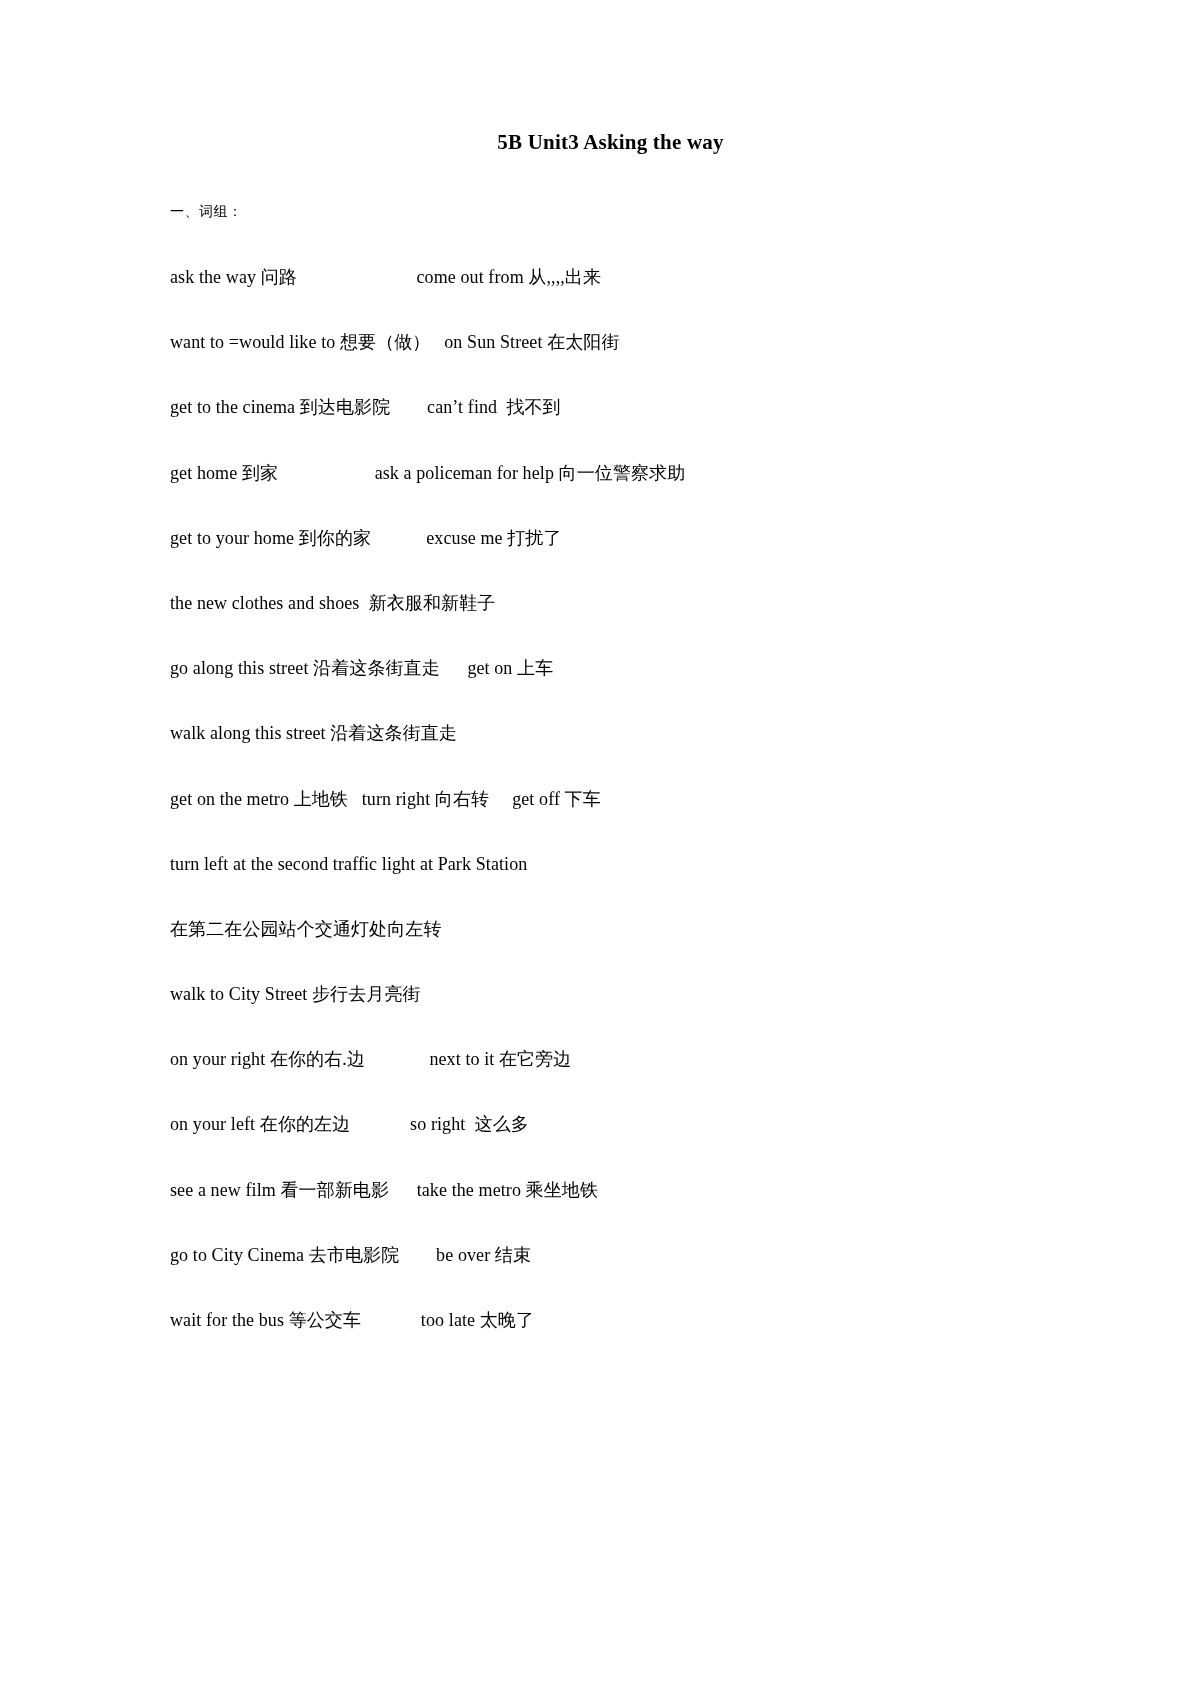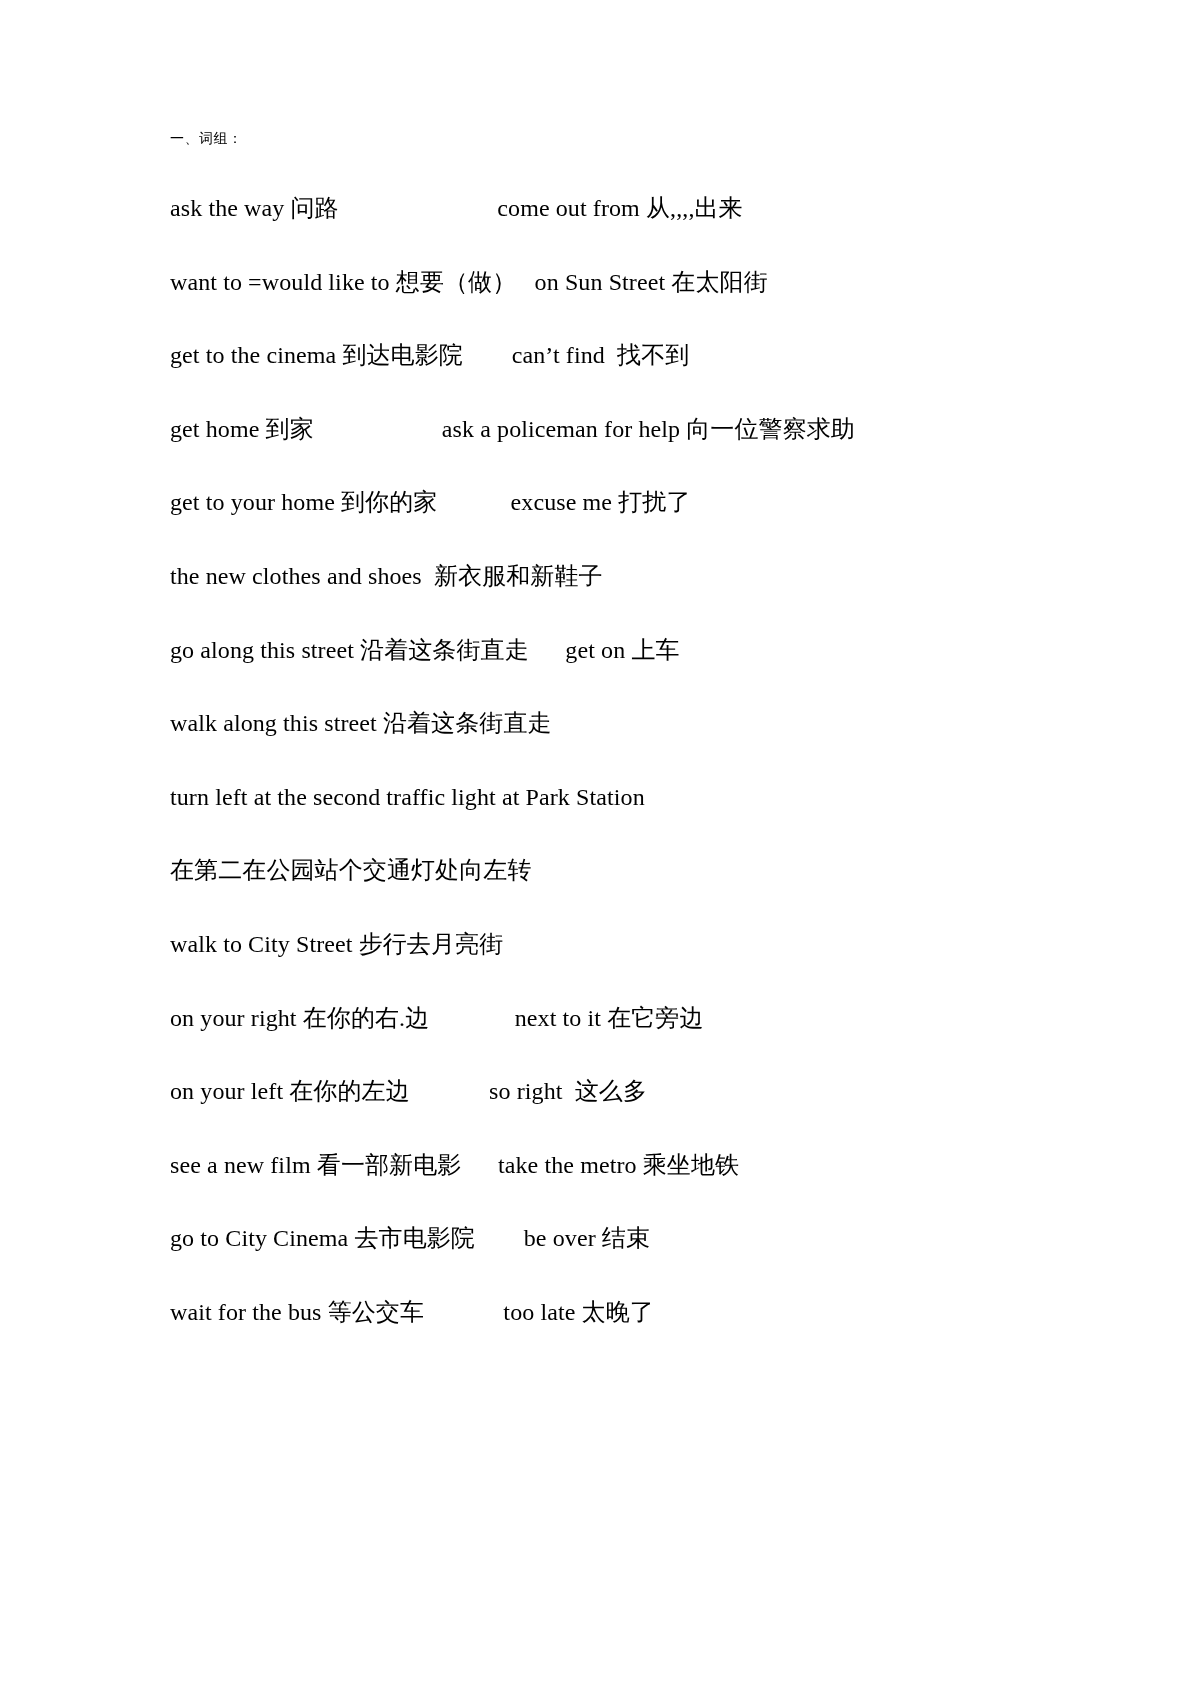--- a/index.html
+++ b/index.html
@@ -55,6 +55,7 @@
 
 <div class="page">
 
+  <div class="doc-title">5B Unit3 Asking the way</div>
 
   <div class="section-heading">一、词组：</div>
 

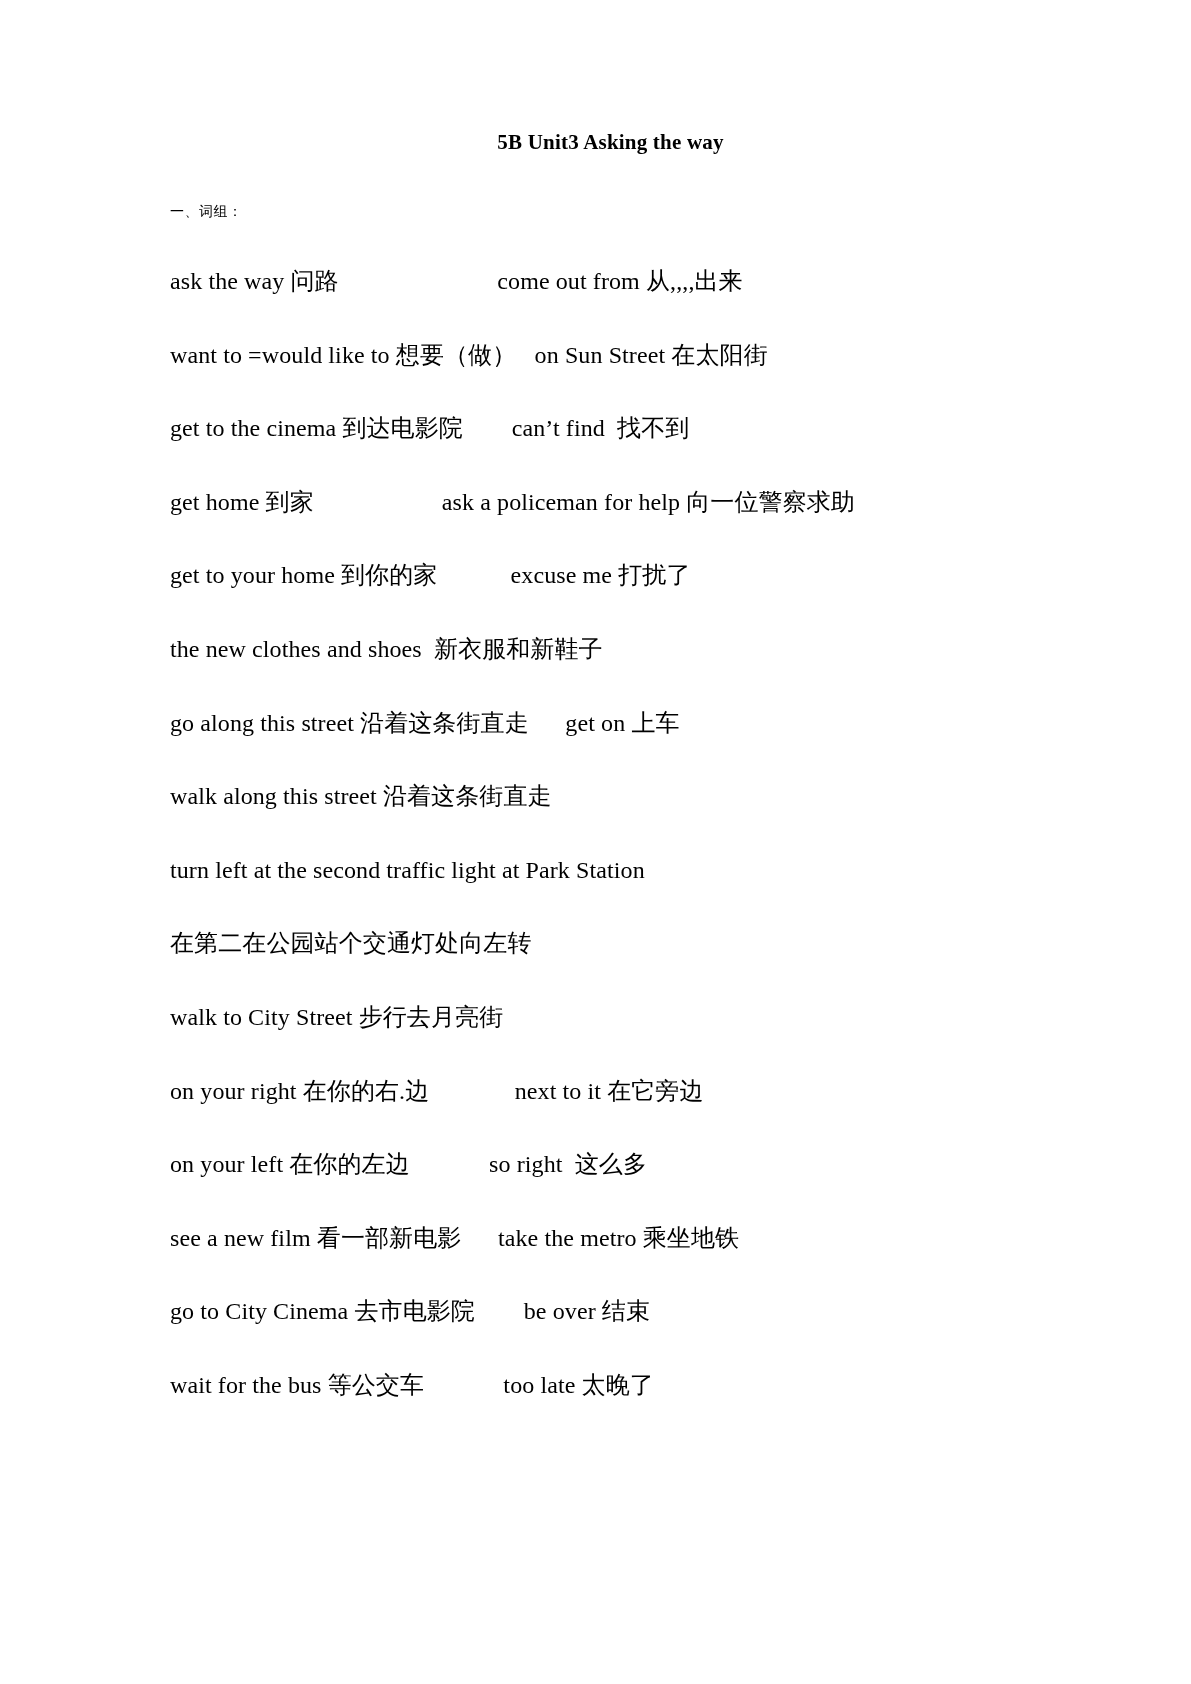--- a/index.html
+++ b/index.html
@@ -40,7 +40,7 @@
     list-style: none;
   }
   .phrase-row {
-    font-size: 24px;
+    font-size: 18px;
     line-height: 1.4;
     margin-bottom: 40px;
     white-space: pre;

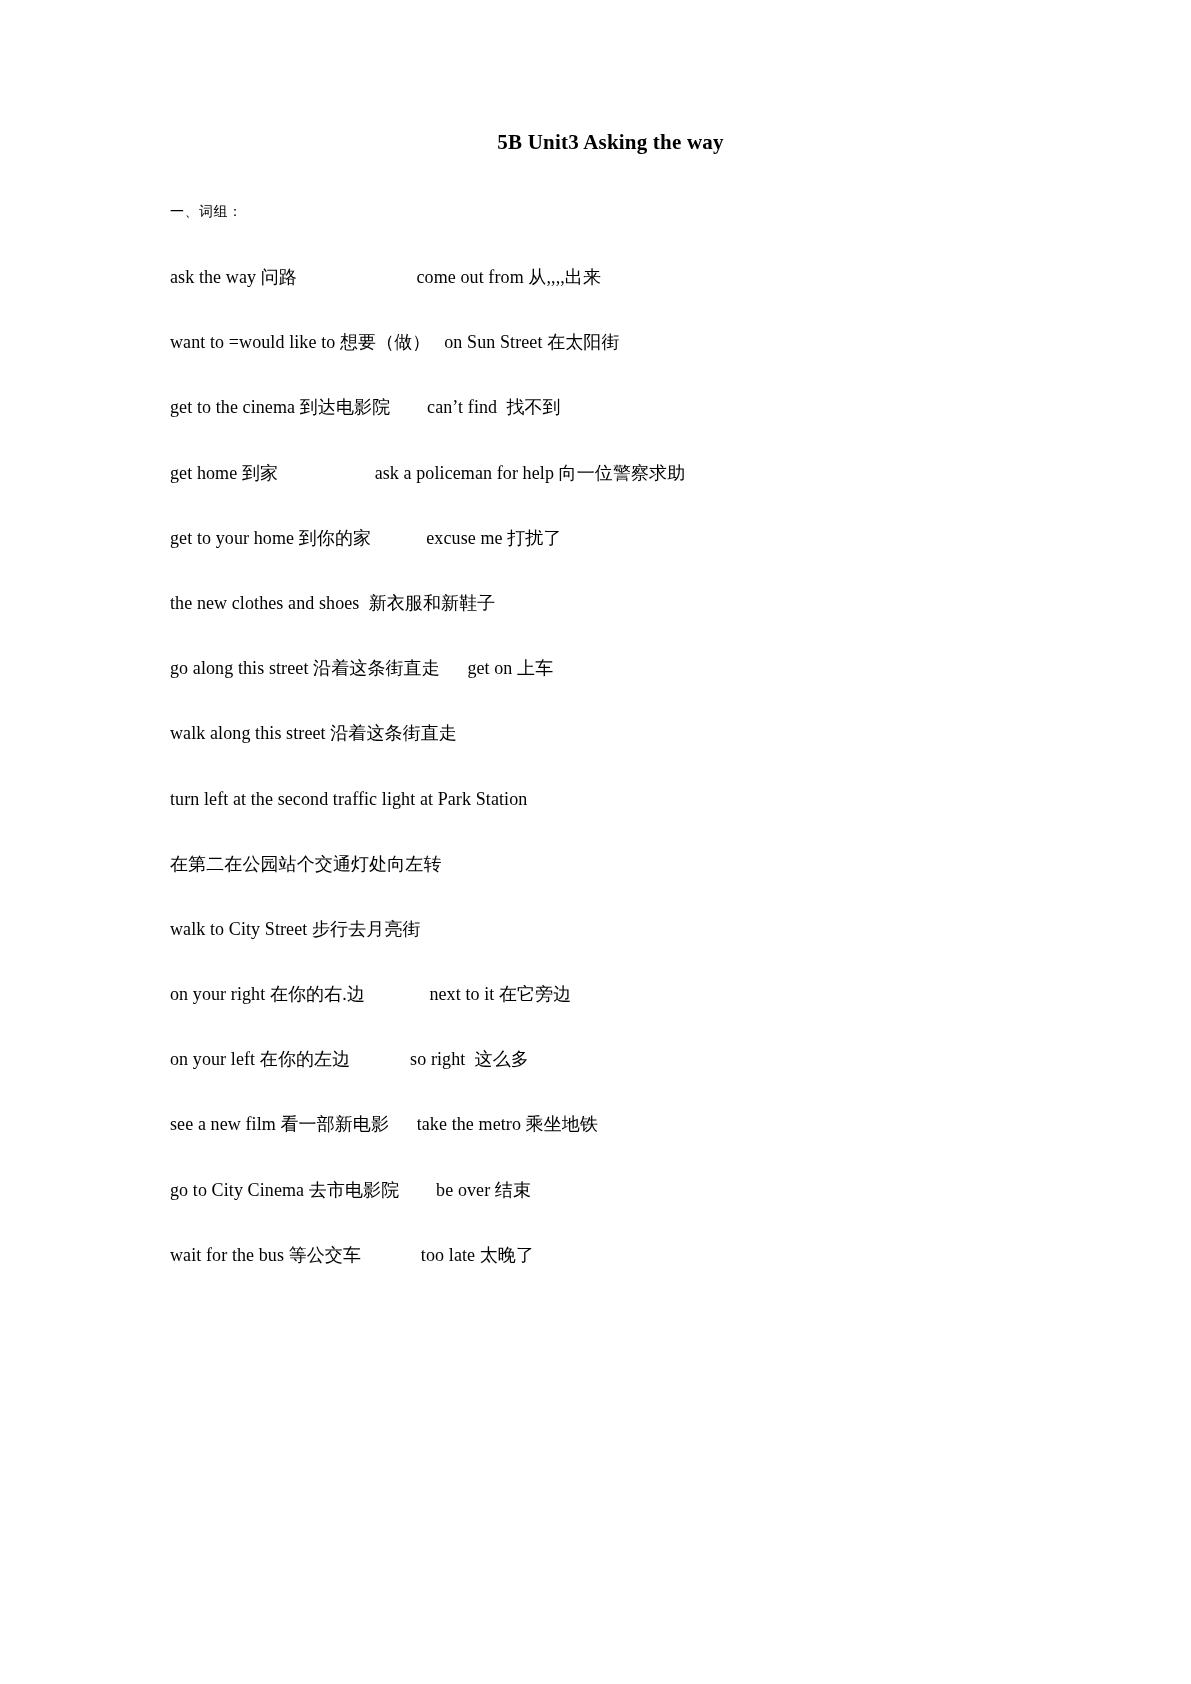--- a/index.html
+++ b/index.html
@@ -68,6 +68,7 @@
     <div class="phrase-row">the new clothes and shoes  新衣服和新鞋子</div>
     <div class="phrase-row">go along this street 沿着这条街直走      get on 上车</div>
     <div class="phrase-row">walk along this street 沿着这条街直走</div>
+    <div class="phrase-row">get on the metro 上地铁   turn right 向右转     get off 下车</div>
     <div class="phrase-row">turn left at the second traffic light at Park Station</div>
     <div class="phrase-row">在第二在公园站个交通灯处向左转</div>
     <div class="phrase-row">walk to City Street 步行去月亮街</div>

